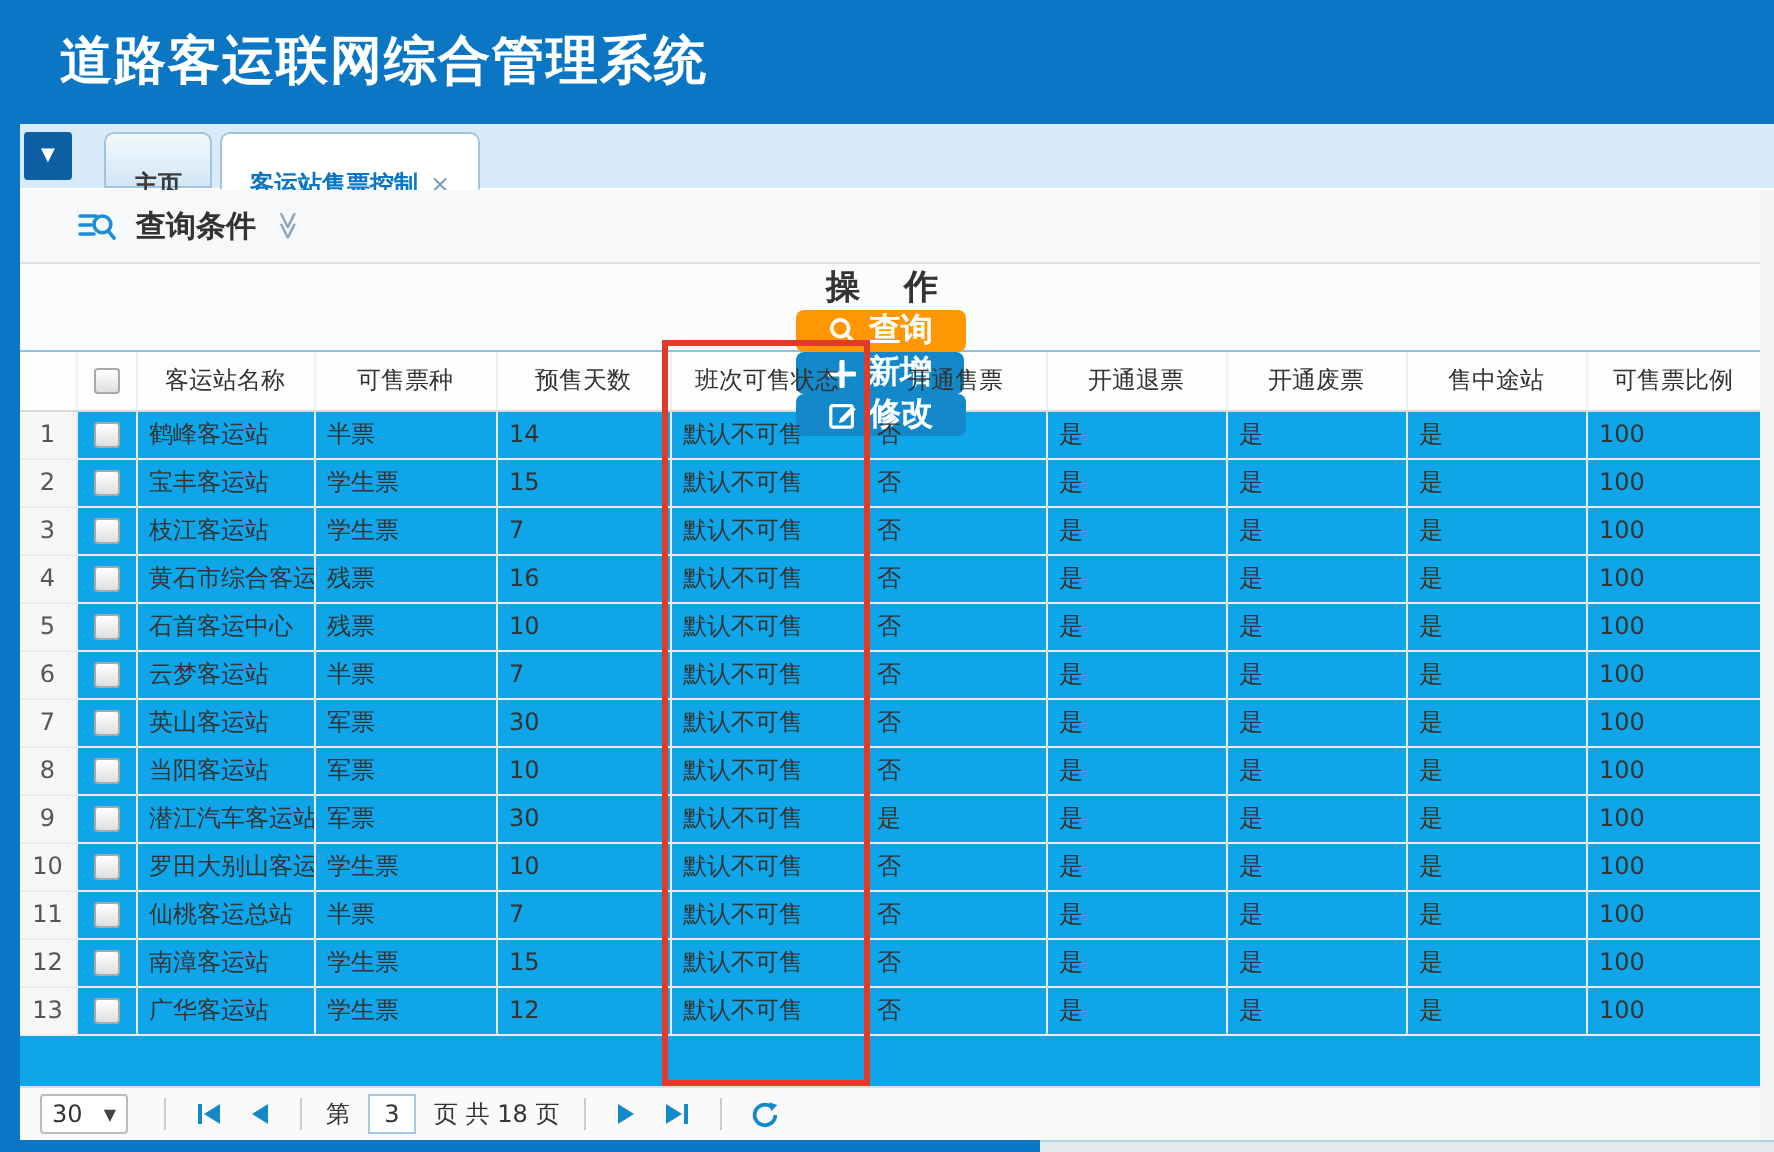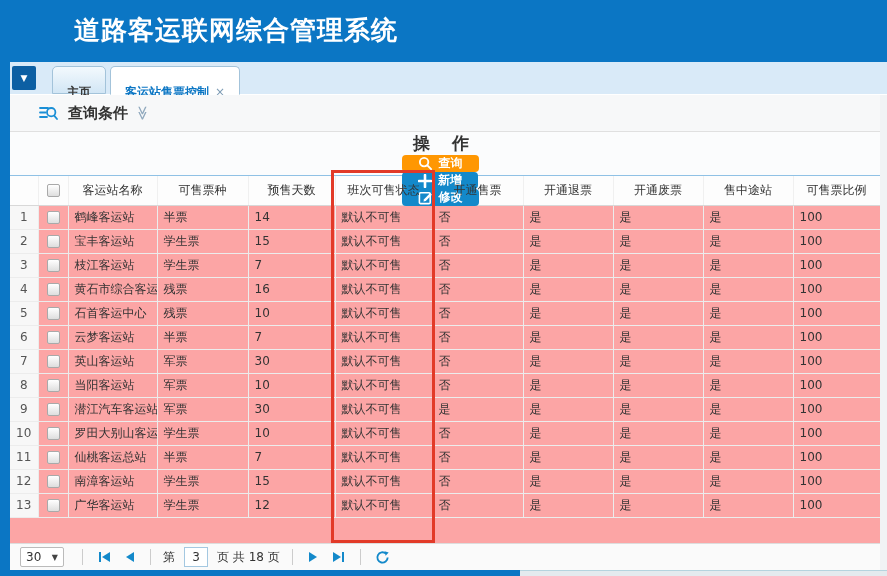--- a/index.html
+++ b/index.html
@@ -8,7 +8,7 @@
   .page { position:relative; width:887px; height:576px; background:#f1f3f5; overflow:hidden; }
 
   
-  .hdr { position:absolute; left:0; top:0; width:887px; height:62px; background:#0b76c4;padding-left:44px; }
+  .hdr { position:absolute; left:0; top:0; width:887px; height:62px; background:#0b76c4; }
   .hdr .title { padding:13px 0 0 30px; color:#fff; font-size:26px; font-weight:bold; letter-spacing:1px; }
 
   

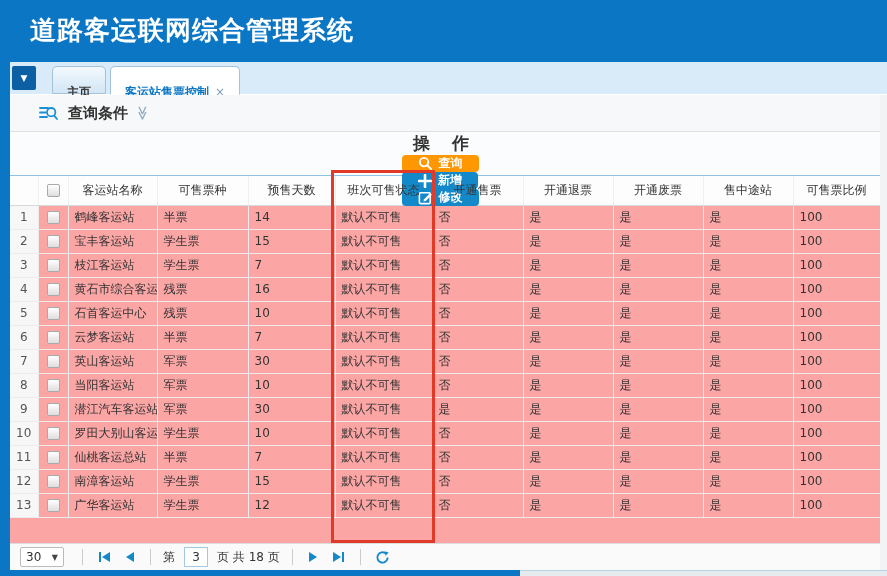--- a/index.html
+++ b/index.html
@@ -36,7 +36,7 @@
 
   .toolbar-row { height:43px; background:#fbfcfd; display:flex; align-items:center; padding-left:12px;flex-direction:column; }
   .op-label { font-size:17px; font-weight:bold; color:#333; letter-spacing:8px; margin:0 24px 0 12px; white-space:nowrap; }
-  .btn { height:35px; border:none; border-radius:4px; color:#fff; font-size:12px; font-weight:bold;
+  .btn { height:35px; border:none; border-radius:4px; color:#fff; font-size:16px; font-weight:bold;
          display:flex; align-items:center; gap:6px; padding:0 16px; cursor:pointer; margin-right:22px;
          font-family:inherit; }
   .btn.orange { background:#ff9702; }

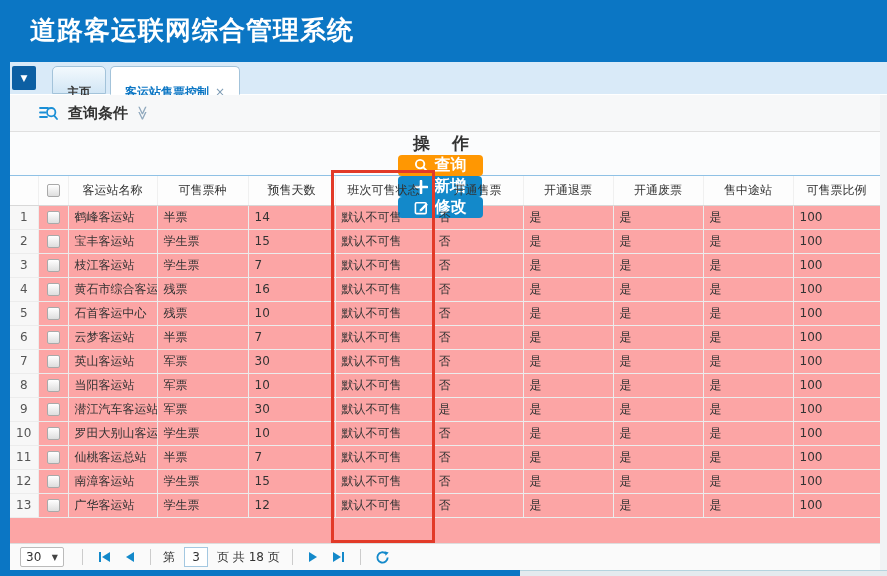--- a/index.html
+++ b/index.html
@@ -43,7 +43,7 @@
   .btn.blue { background:#1389ca; }
 
   
-  .grid { background:#fca5a5; border-top:1px solid #8fc1e5; height:368px; overflow:hidden; }
+  .grid { background:#0ea5e9; border-top:1px solid #8fc1e5; height:368px; overflow:hidden; }
   table { border-collapse:collapse; table-layout:fixed; width:870px; font-size:12px; color:#333; }
   th { height:29px; font-weight:normal; text-align:center; background:#fdfdfd;
        border-bottom:1px solid #d8d8d8; border-right:1px solid #f0f0f0; white-space:nowrap; overflow:hidden; }

